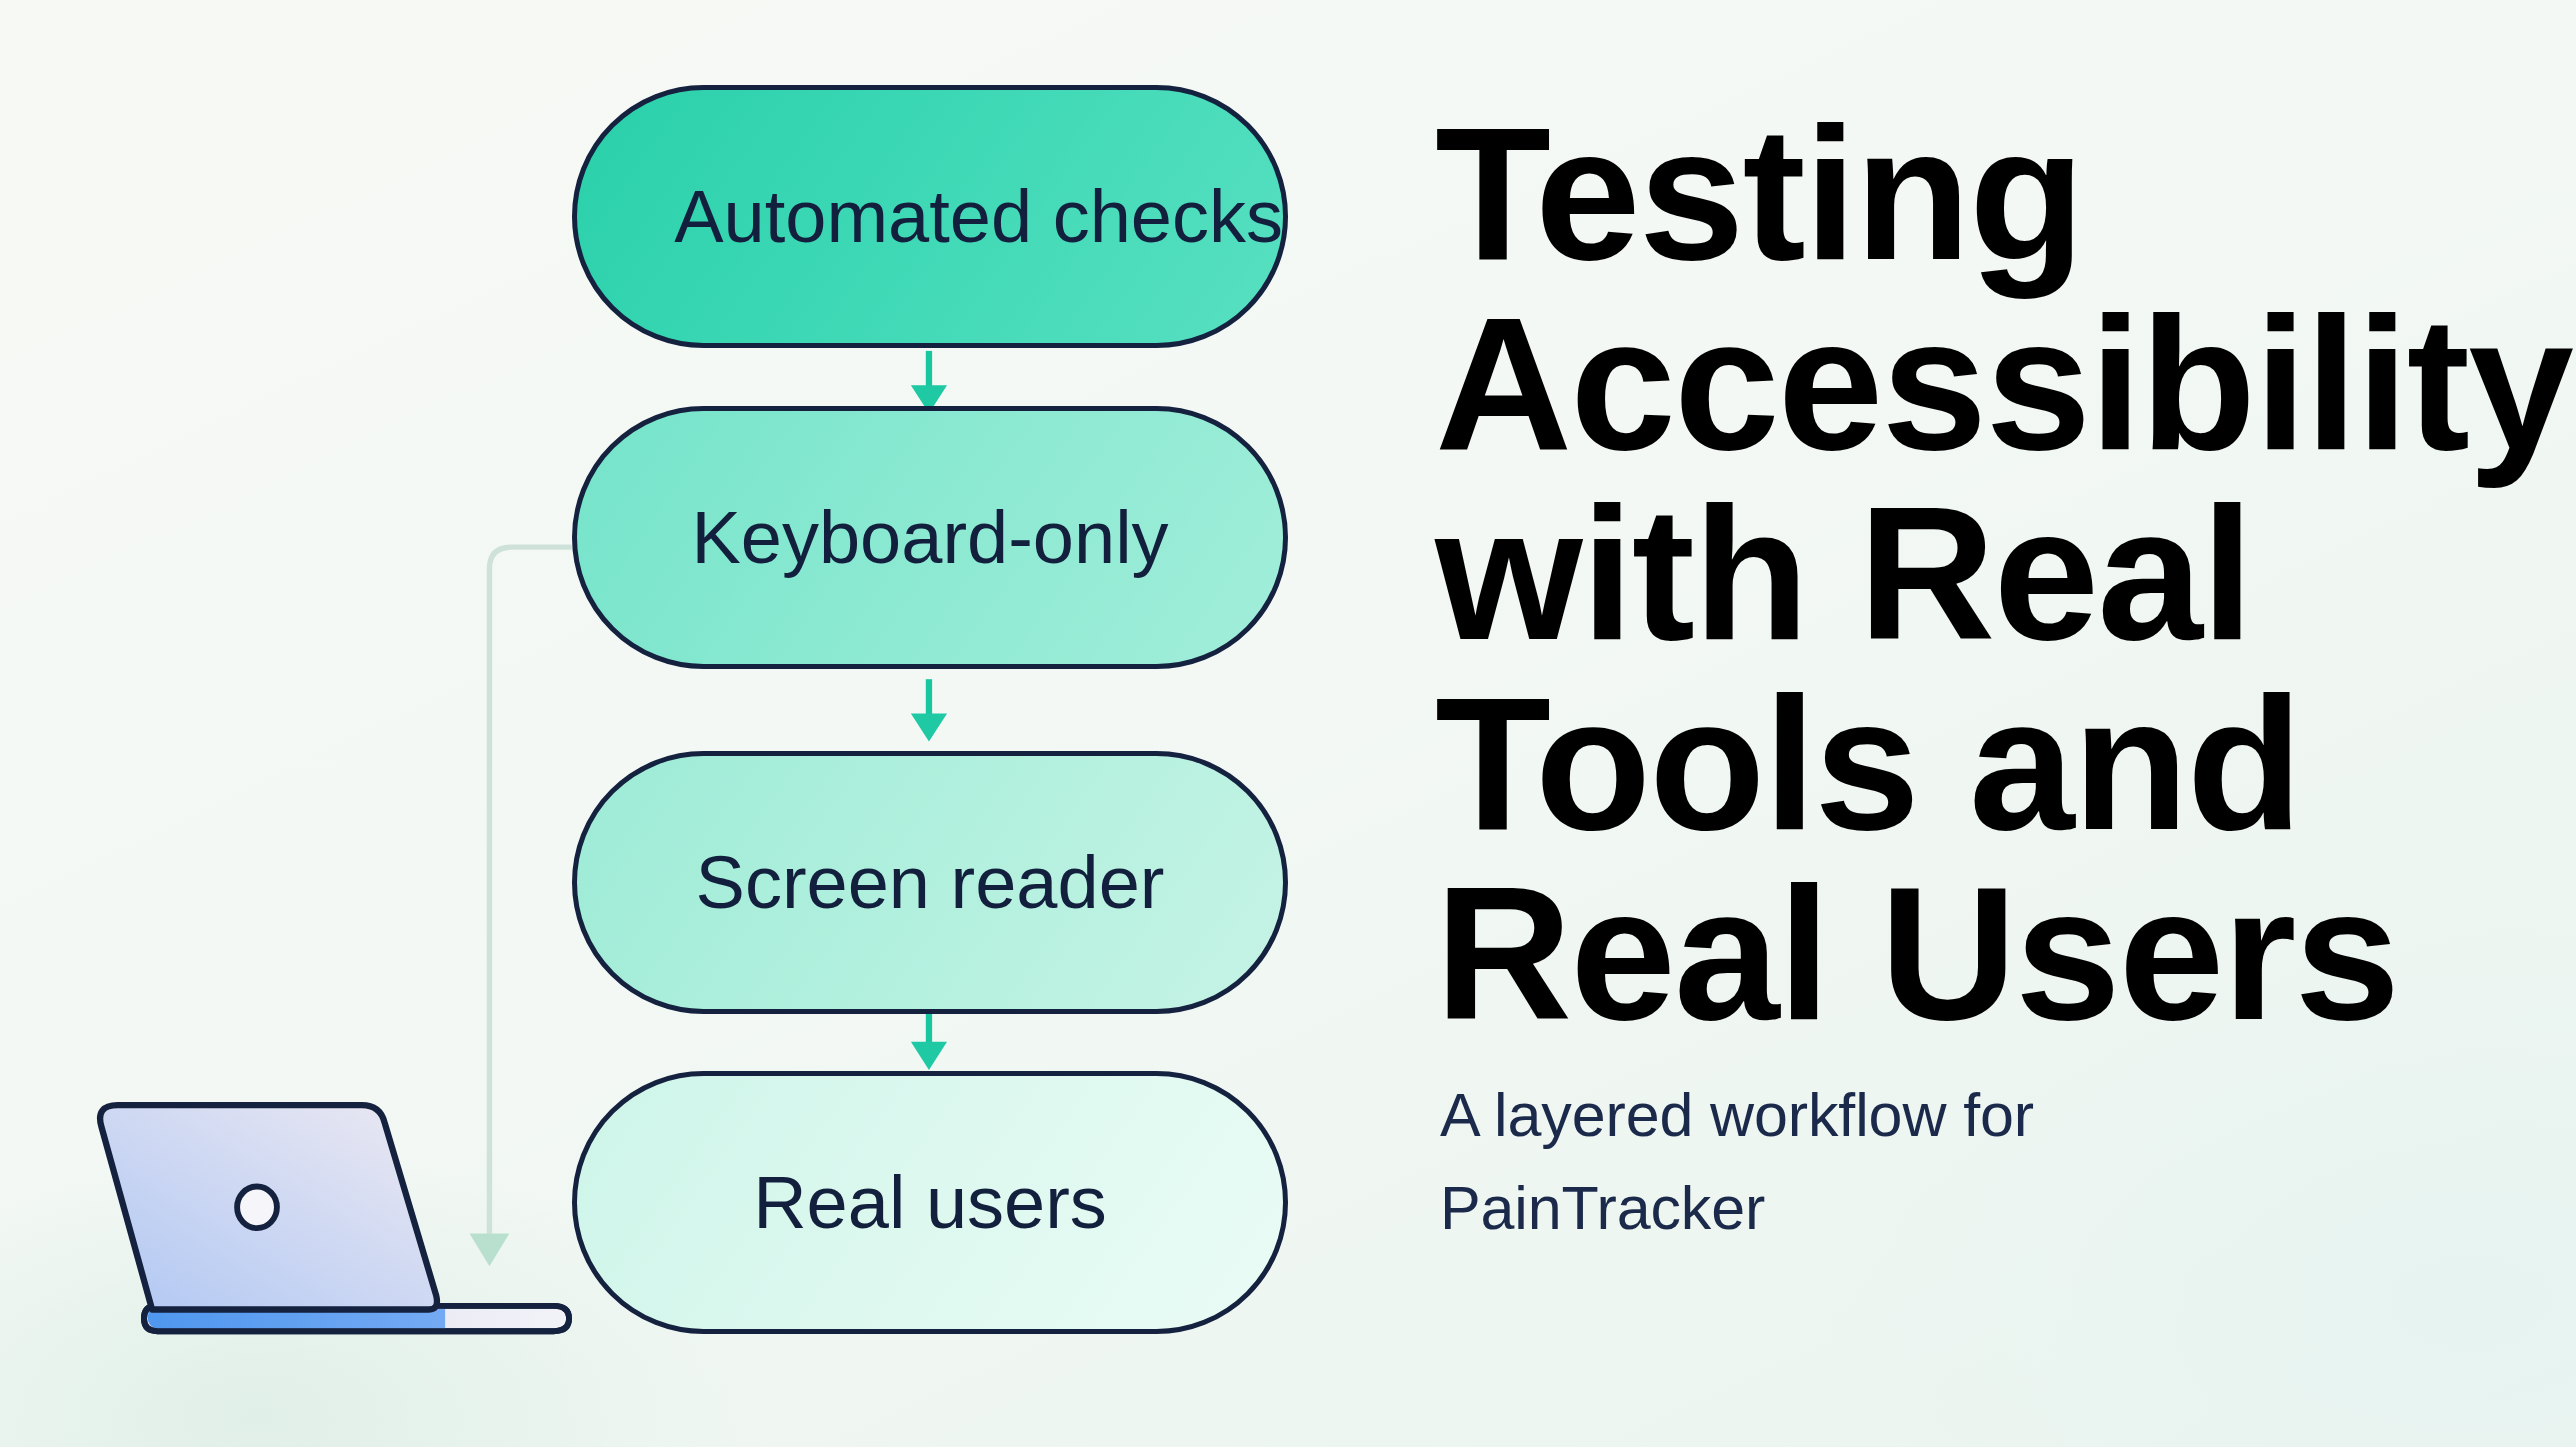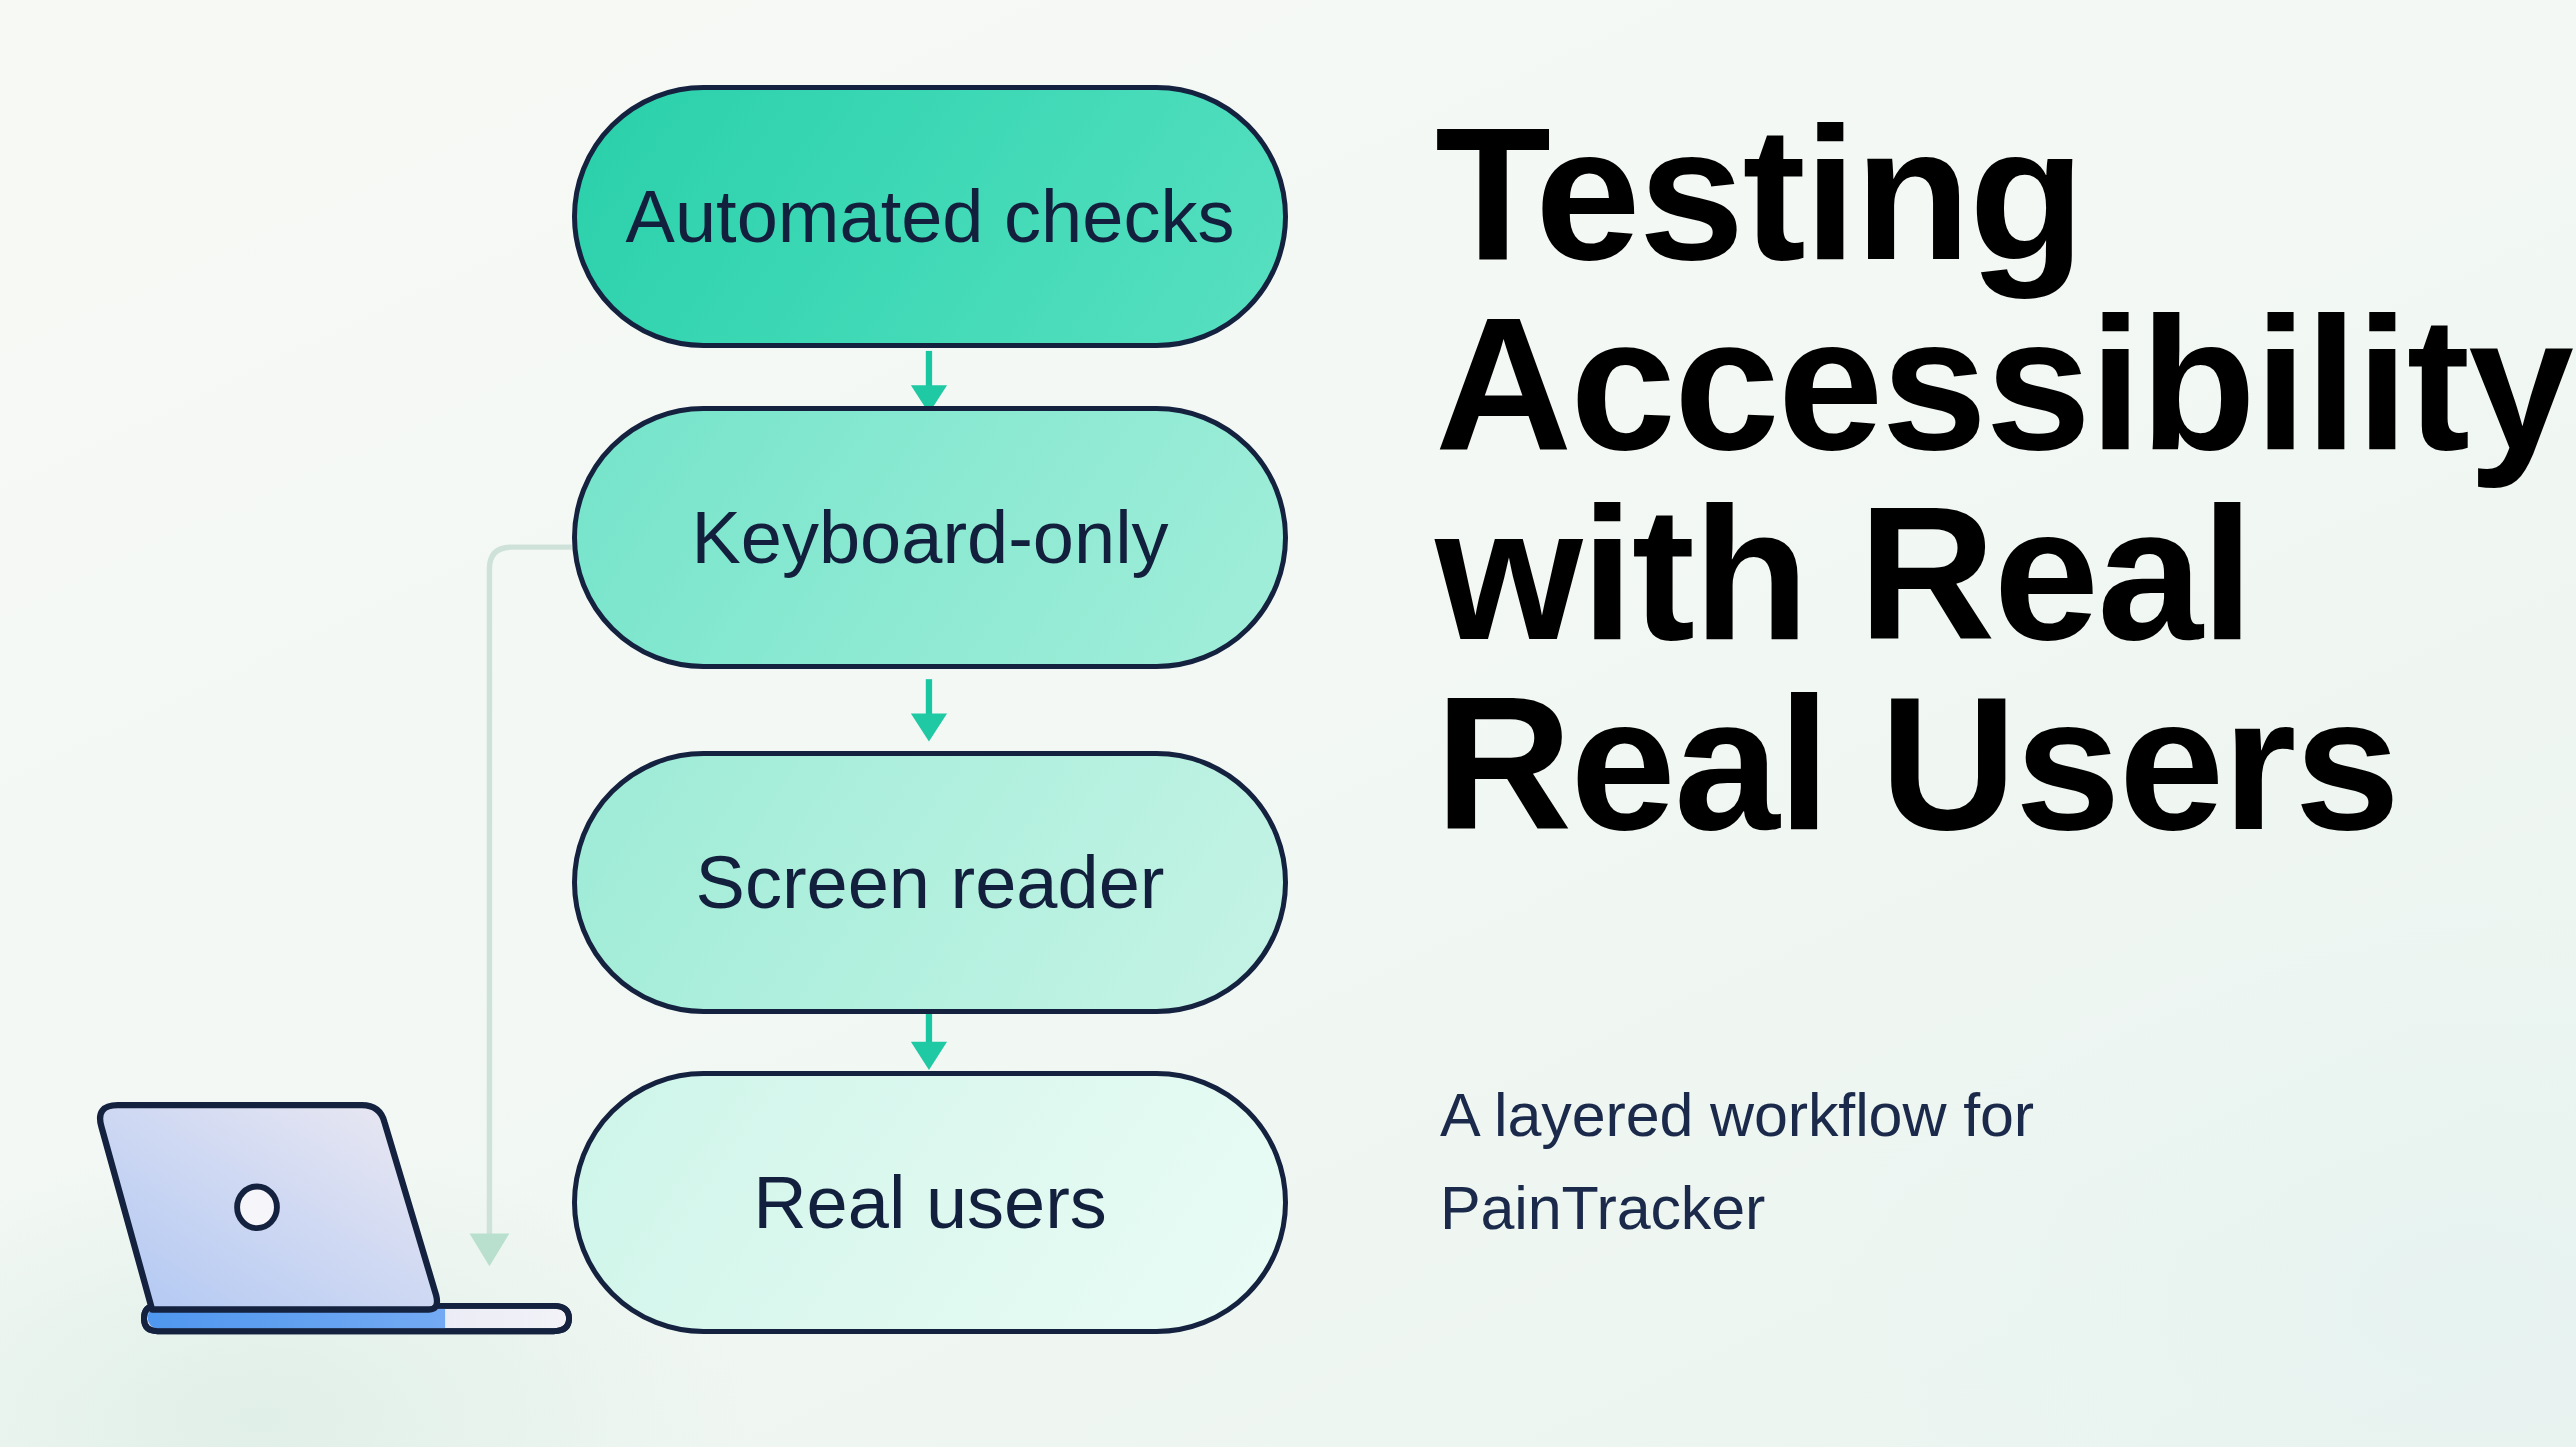--- a/index.html
+++ b/index.html
@@ -25,7 +25,7 @@
     font-size:74px;color:#13203d;letter-spacing:0;
     font-weight:400;white-space:nowrap;
   }
-  .pill-1{top:85px; background:linear-gradient(125deg,#29d0aa 0%,#3dd8b5 45%,#58e0c1 100%);}
+  .pill-1{top:85px; background:linear-gradient(125deg,#29d0aa 0%,#3dd8b5 45%,#58e0c1 100%);justify-content:flex-end;}
   .pill-2{top:406px;background:linear-gradient(125deg,#74e4ca 0%,#8ce9d2 50%,#a2eeda 100%);}
   .pill-3{top:751px;background:linear-gradient(125deg,#9cebd6 0%,#b2f0de 50%,#c6f3e6 100%);}
   .pill-4{top:1071px;background:linear-gradient(125deg,#cdf5e9 0%,#ddf8ef 50%,#eafcf6 100%);}

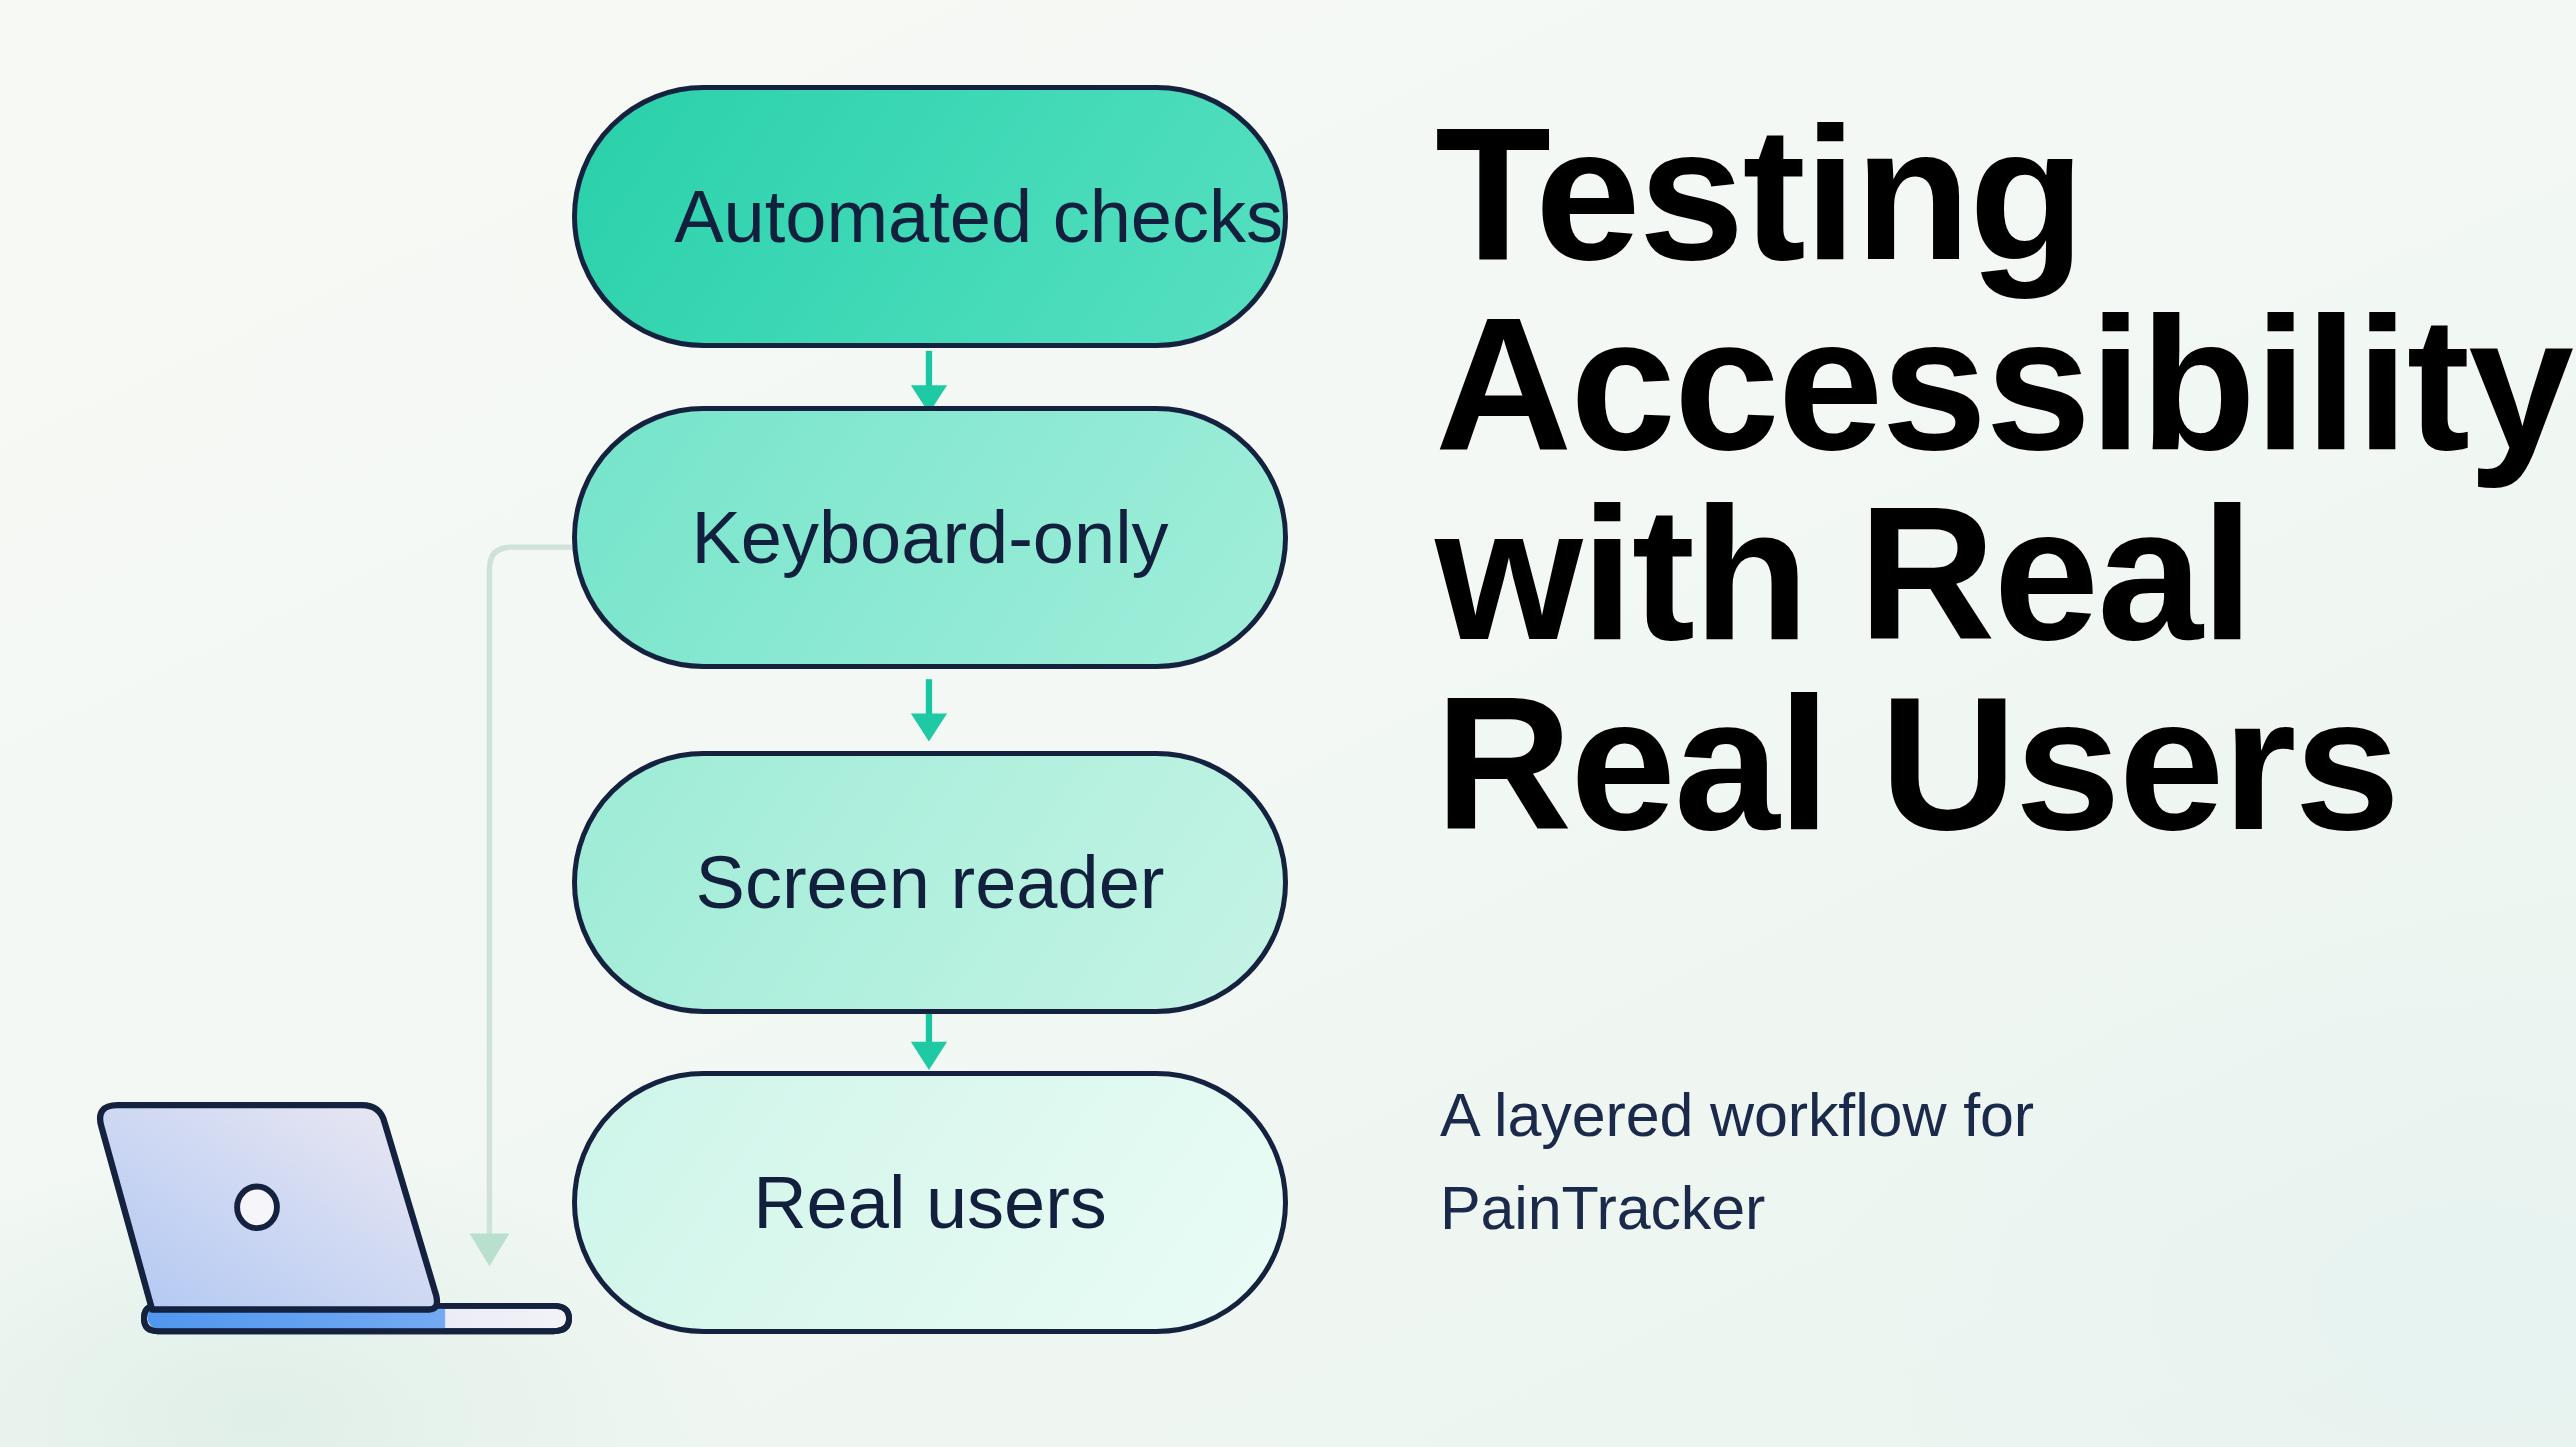--- a/index.html
+++ b/index.html
@@ -114,6 +114,7 @@
     <div>Testing</div>
     <div>Accessibility</div>
     <div>with Real</div>
+    <div>Tools and</div>
     <div>Real Users</div>
   </div>
 

